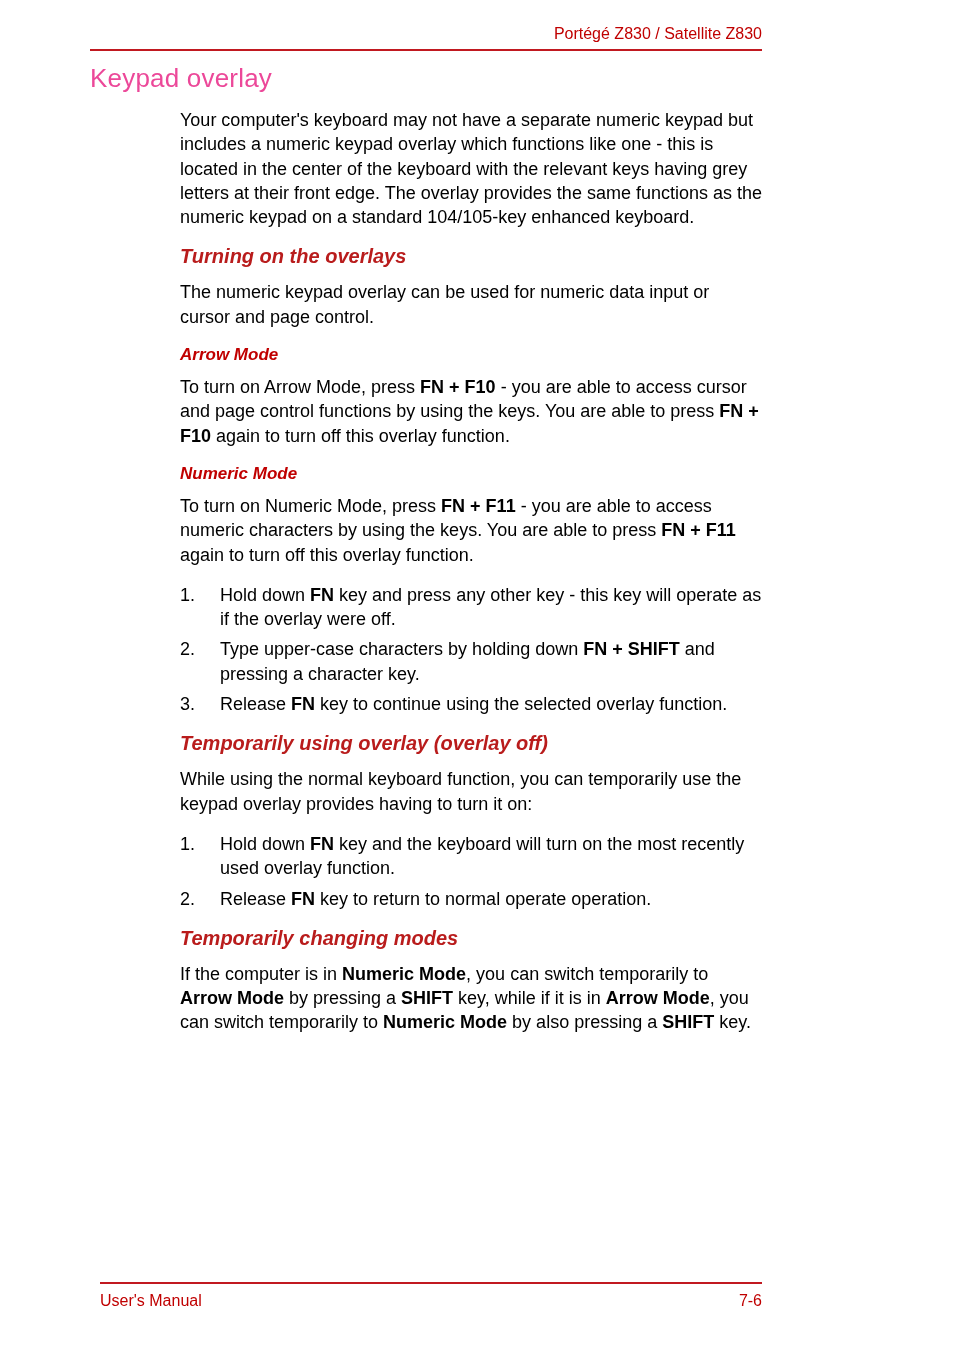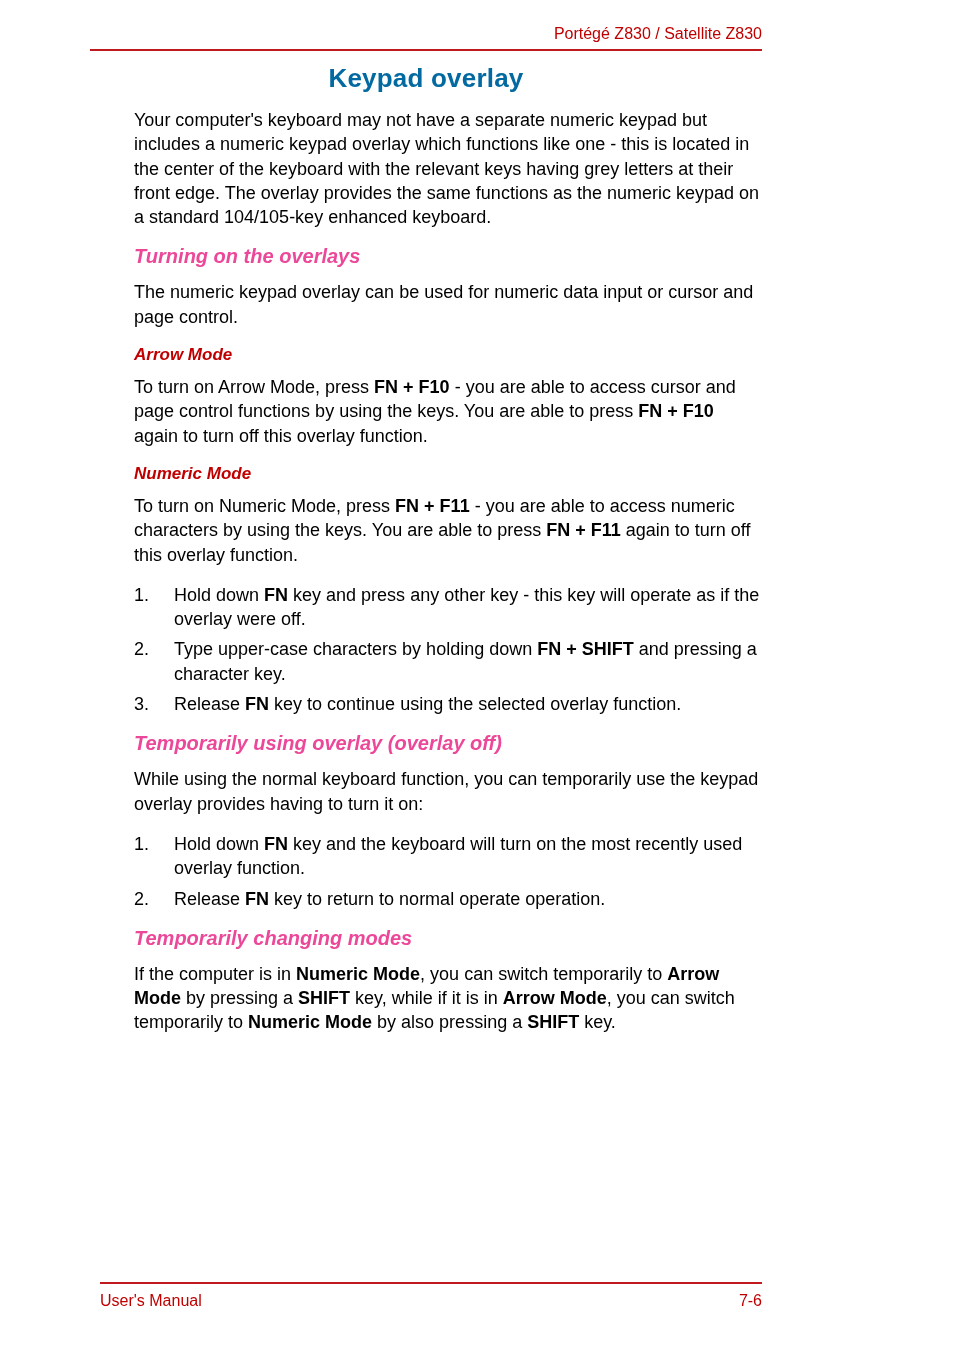--- a/index.html
+++ b/index.html
@@ -26,13 +26,12 @@
     margin-bottom: 12px;
   }
   .h1 {
-    color: #0369a1;
+    color: #ec4899;
     font-family: Arial, Helvetica, sans-serif;
-    font-weight: 700;
+    font-weight: 400;
     font-size: 26px;
     margin: 0 0 14px 0;
     letter-spacing: 0.2px;
-    text-align: center;
   }
   .content {
     margin-left: 44px;

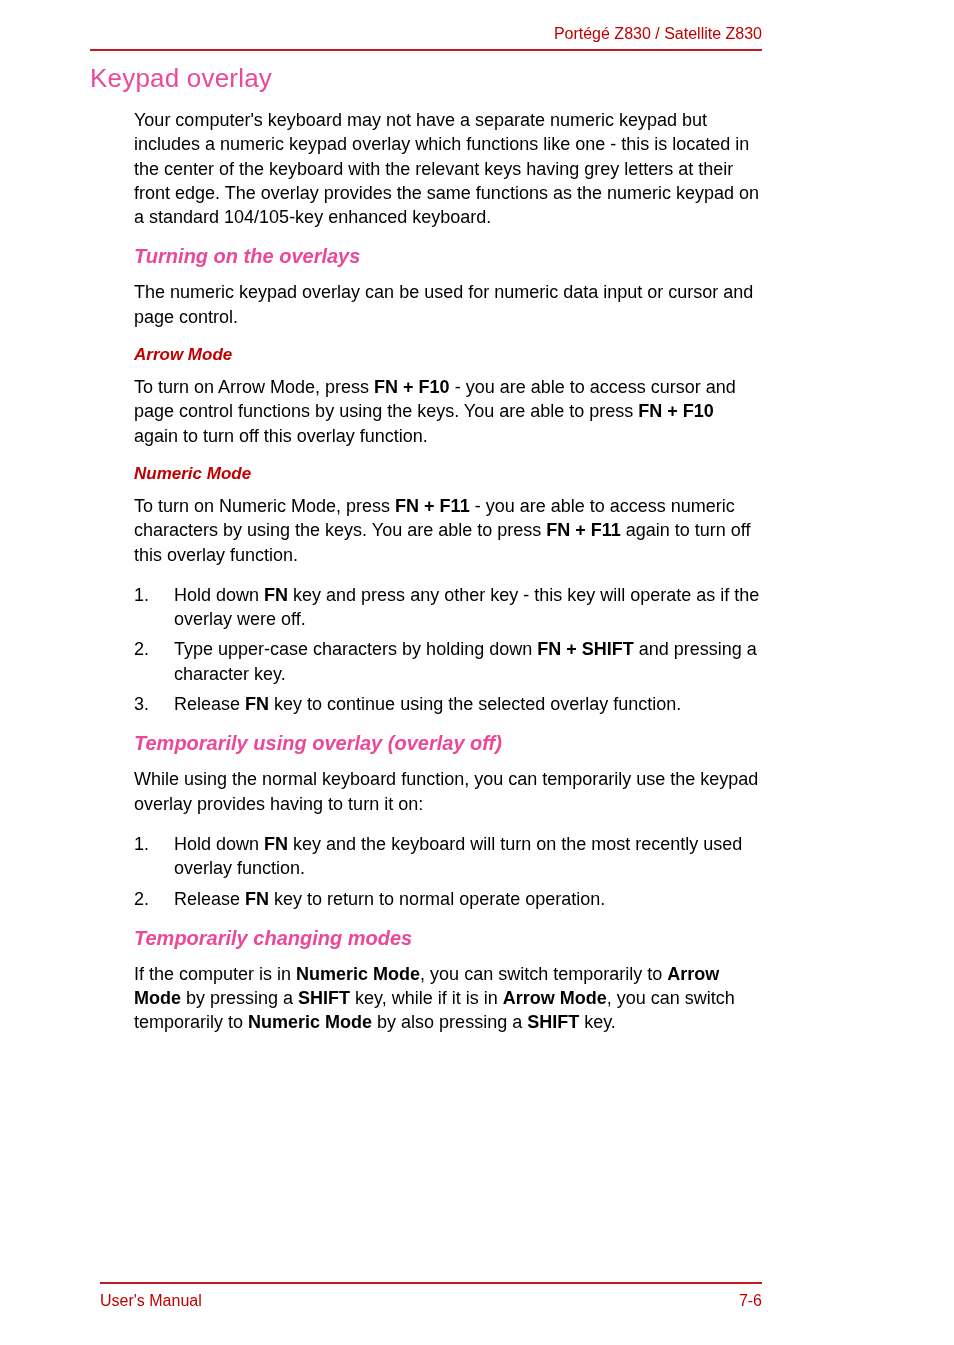--- a/index.html
+++ b/index.html
@@ -34,7 +34,7 @@
     letter-spacing: 0.2px;
   }
   .content {
-    margin-left: 44px;
+    margin-left: 90px;
     margin-right: 0;
   }
   .para {

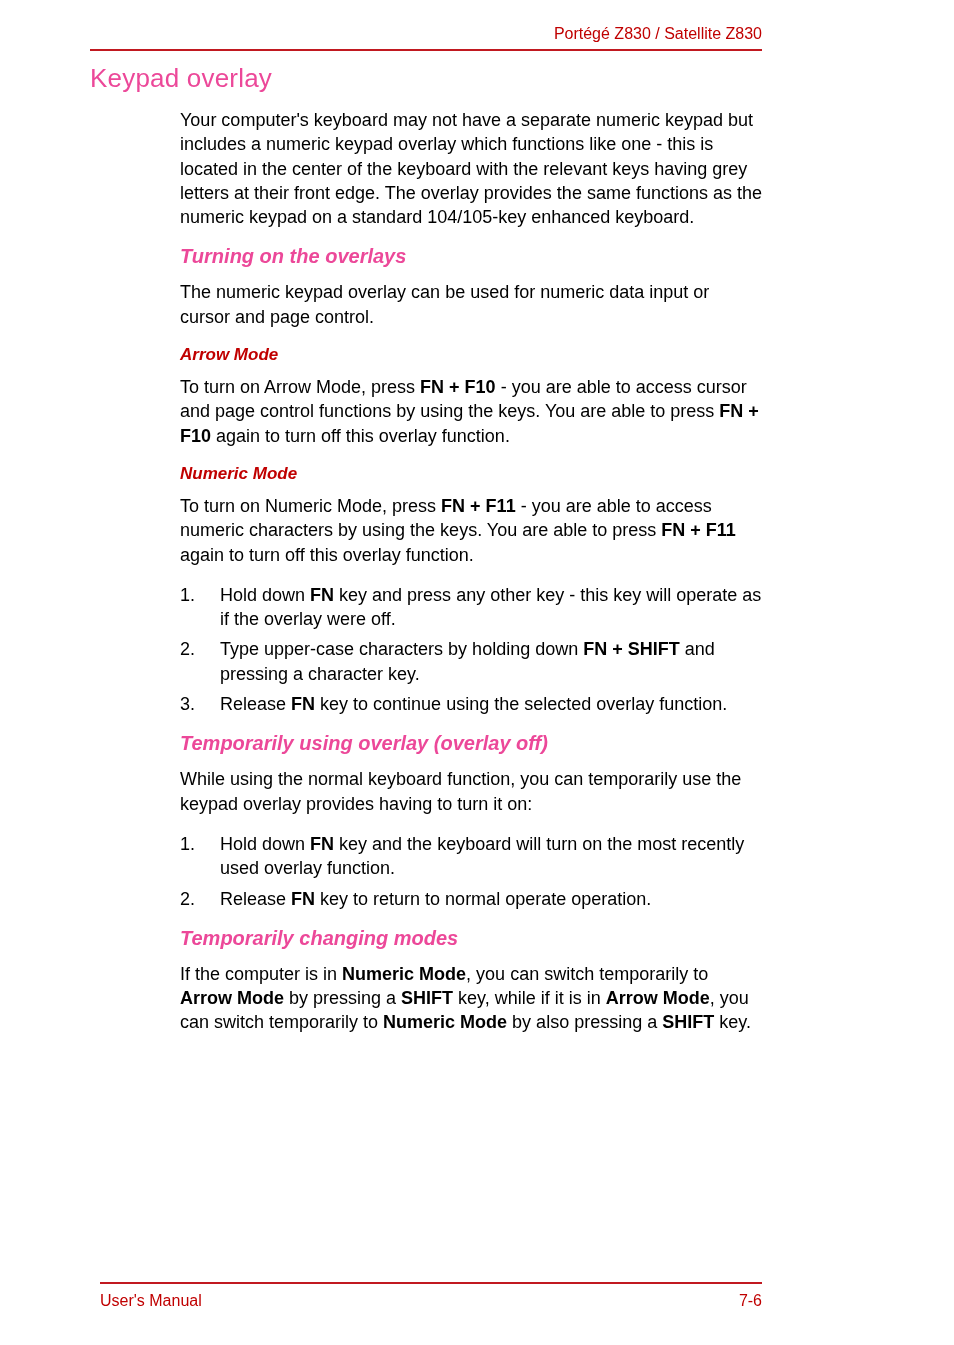--- a/index.html
+++ b/index.html
@@ -44,7 +44,7 @@
     margin-bottom: 16px;
   }
   .h2 {
-    color: #ec4899;
+    color: #b91c1c;
     font-style: italic;
     font-weight: 700;
     font-size: 20px;

